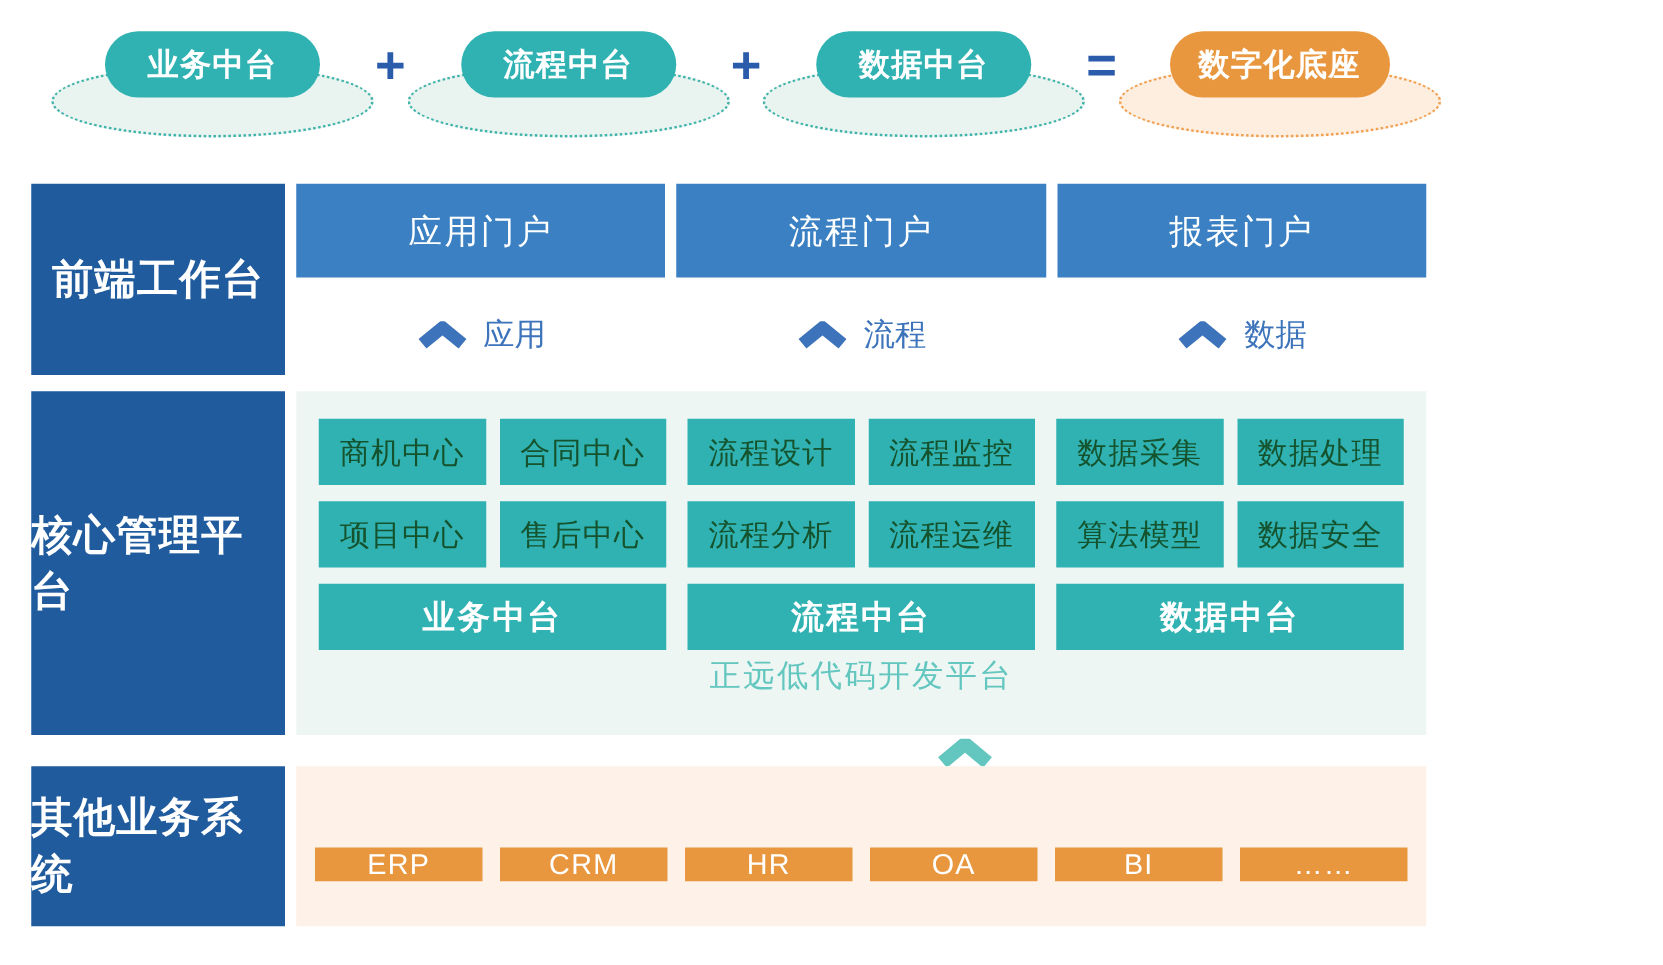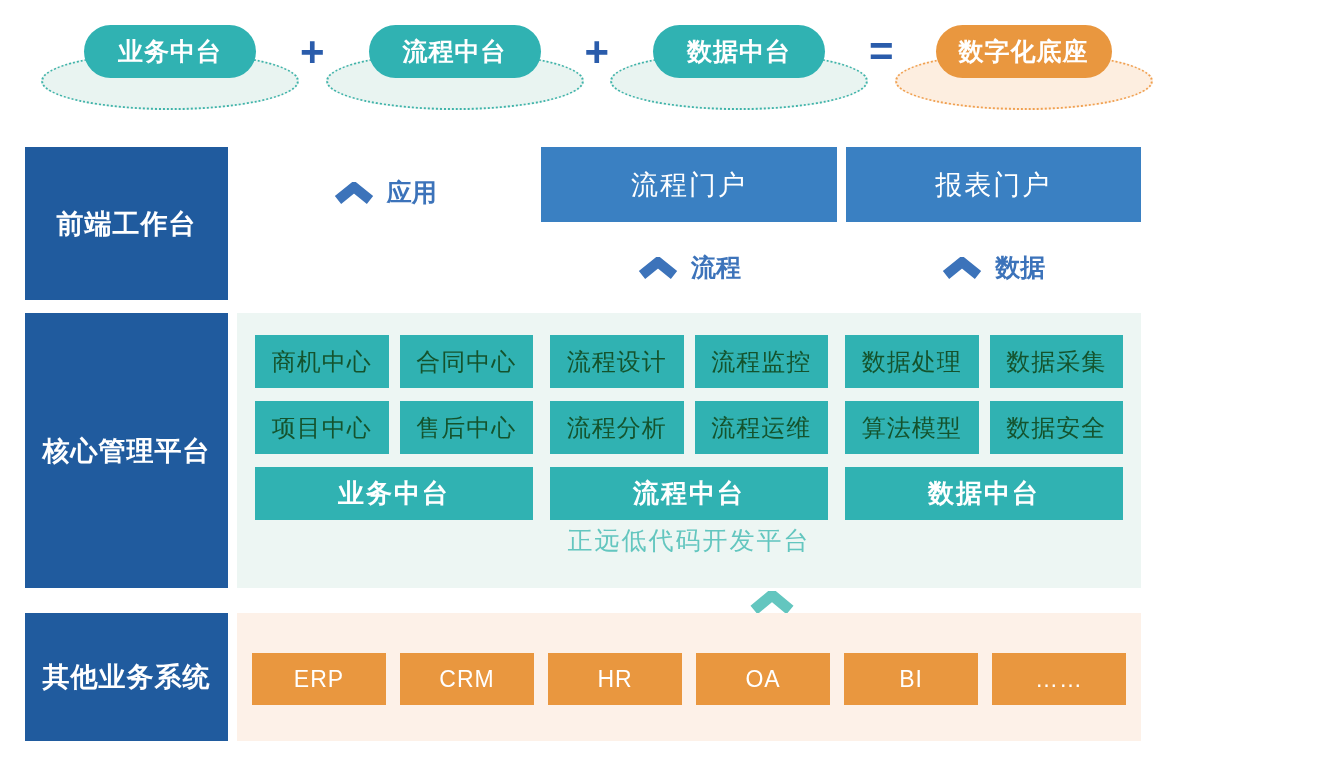--- a/index.html
+++ b/index.html
@@ -101,6 +101,7 @@
     <div class="band-content">
       <div class="frontend-cols">
         <div class="portal-col">
+          <div class="portal-box">应用门户</div>
           <div class="flow-row">
             <svg class="chev-blue" width="42" height="22" viewBox="0 0 42 22">
                 <polyline points="5,18 21,5 37,18" fill="none" stroke="currentColor" stroke-width="10"></polyline>

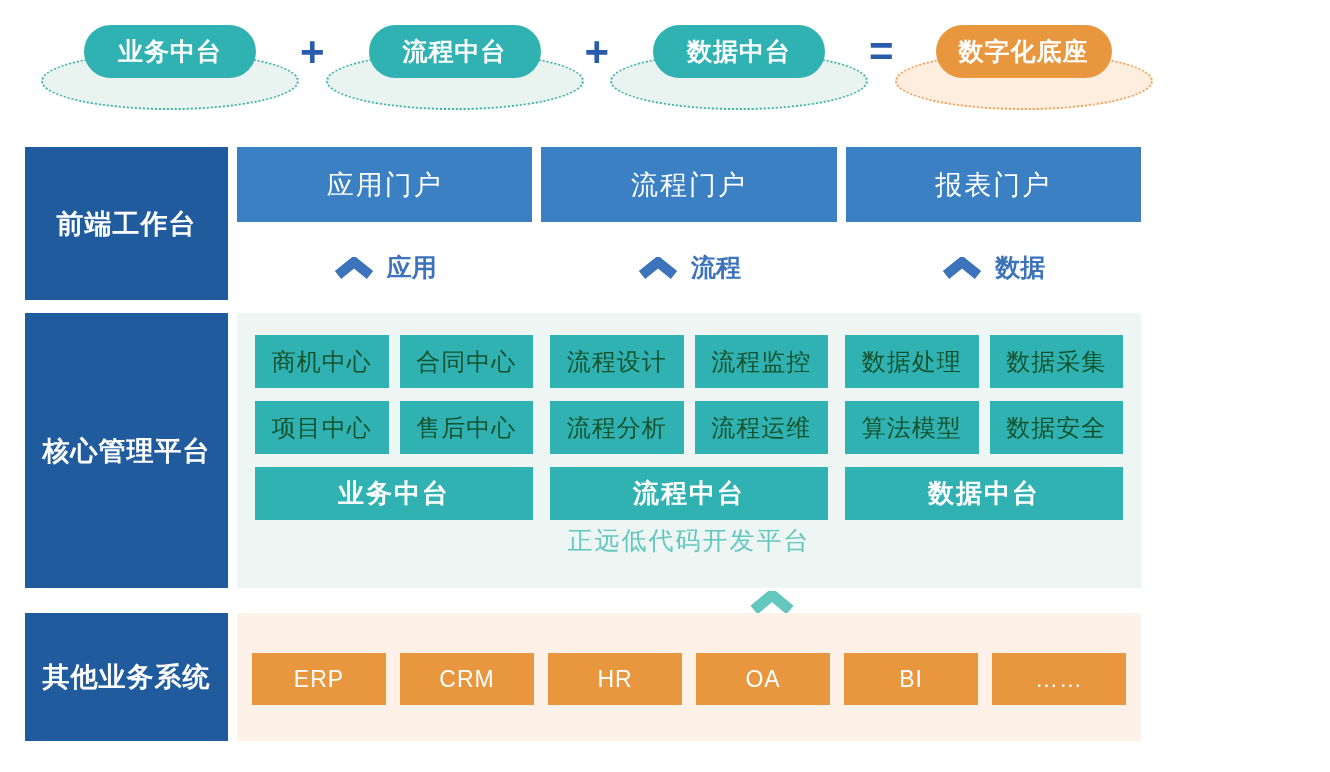--- a/index.html
+++ b/index.html
@@ -30,7 +30,7 @@
   
   .band{display:flex;margin:0 23px 0 25px;}
   .side-label{flex:0 0 203px;margin-right:9px;background:var(--dark_blue);
-    color:#fff;font-size:27px;font-weight:bold;letter-spacing:1px;
+    color:#fff;font-size:33px;font-weight:bold;letter-spacing:1px;
     display:flex;align-items:center;justify-content:center;}
   .band-content{flex:1 1 auto;}
 

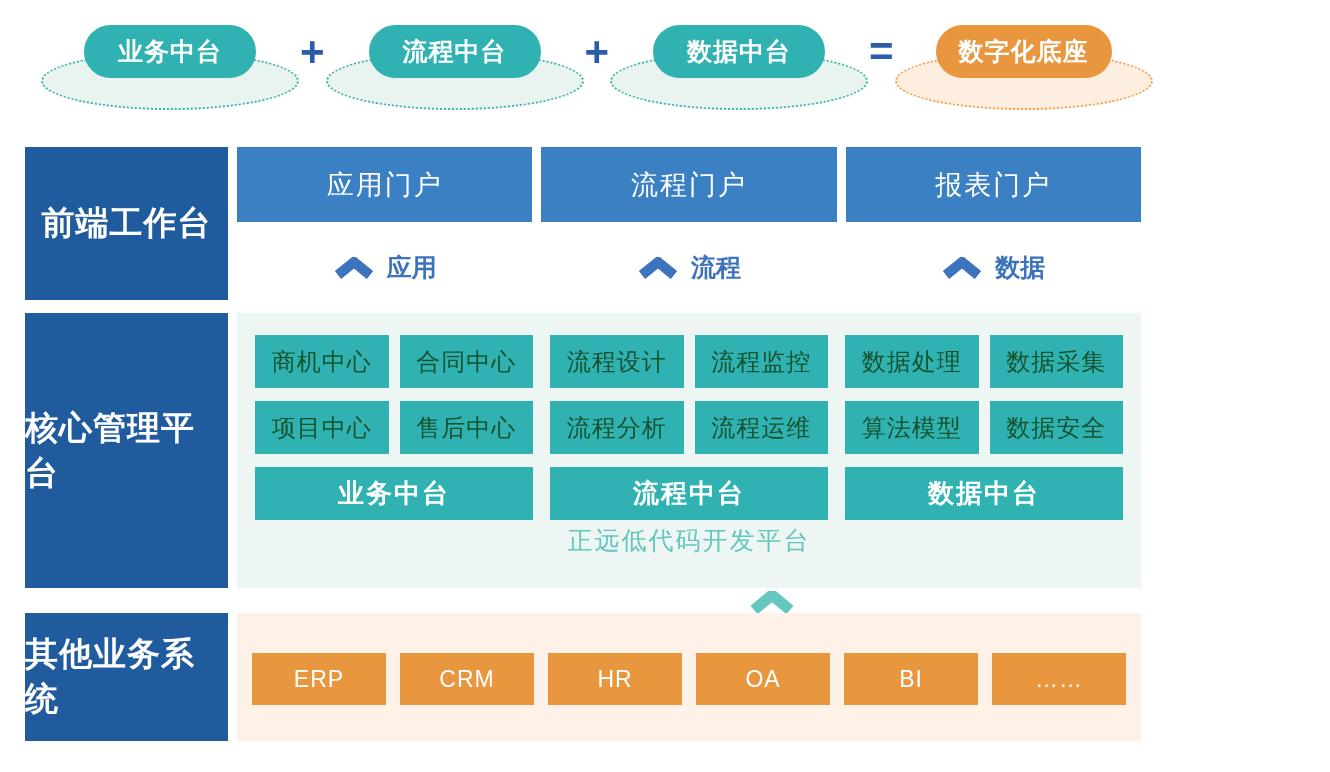--- a/index.html
+++ b/index.html
@@ -41,7 +41,7 @@
   .portal-box{height:75px;background:var(--portal_blue);color:#fff;font-size:27px;
     display:flex;align-items:center;justify-content:center;letter-spacing:2px;}
   .flow-row{margin-top:29px;display:flex;align-items:center;justify-content:center;gap:12px;
-    color:var(--flow_blue);font-size:25px;font-weight:bold;}
+    color:var(--flow_blue);font-size:25px;font-weight:normal;}
   .chev-blue{color:var(--flow_blue);display:block;}
 
   

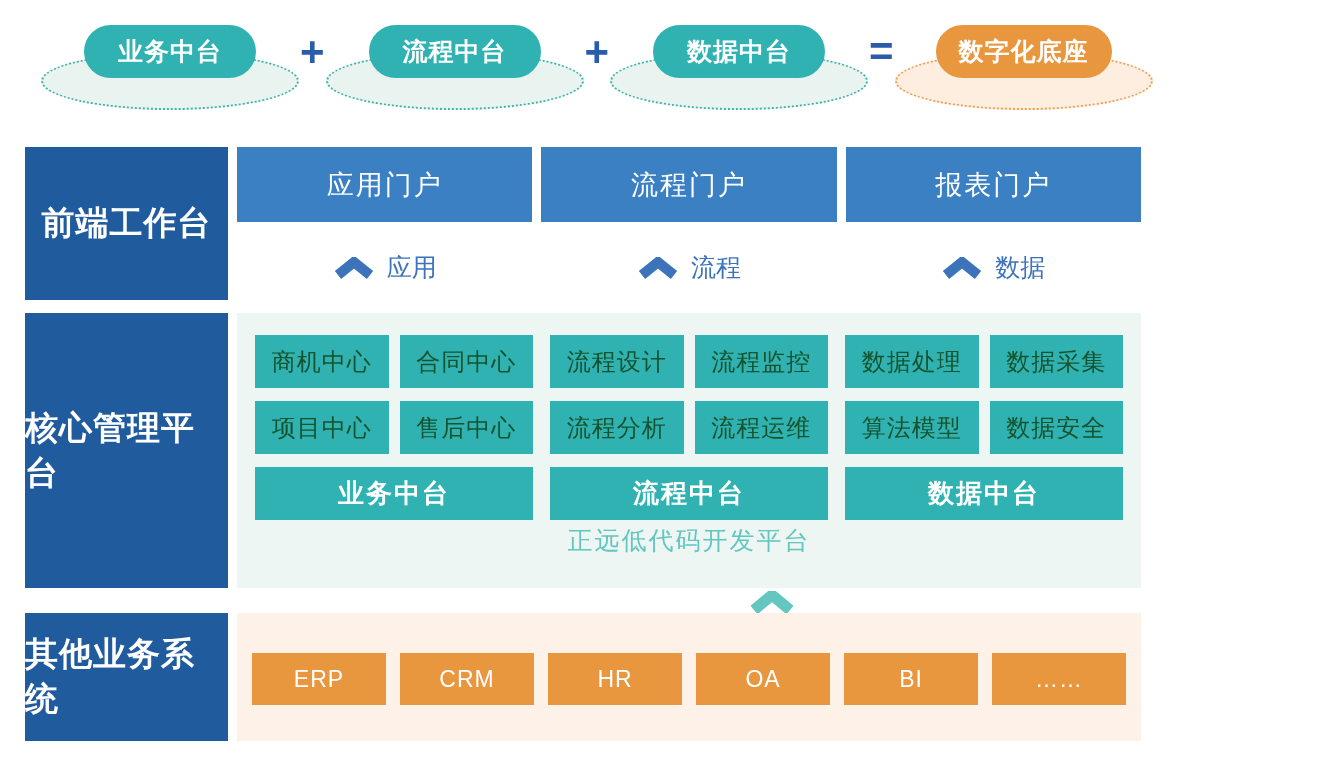--- a/index.html
+++ b/index.html
@@ -155,8 +155,8 @@
         </div>
         <div class="core-col">
           <div class="cell-grid">
+            <div class="cell">数据采集</div>
             <div class="cell">数据处理</div>
-            <div class="cell">数据采集</div>
             <div class="cell">算法模型</div>
             <div class="cell">数据安全</div>
           </div>

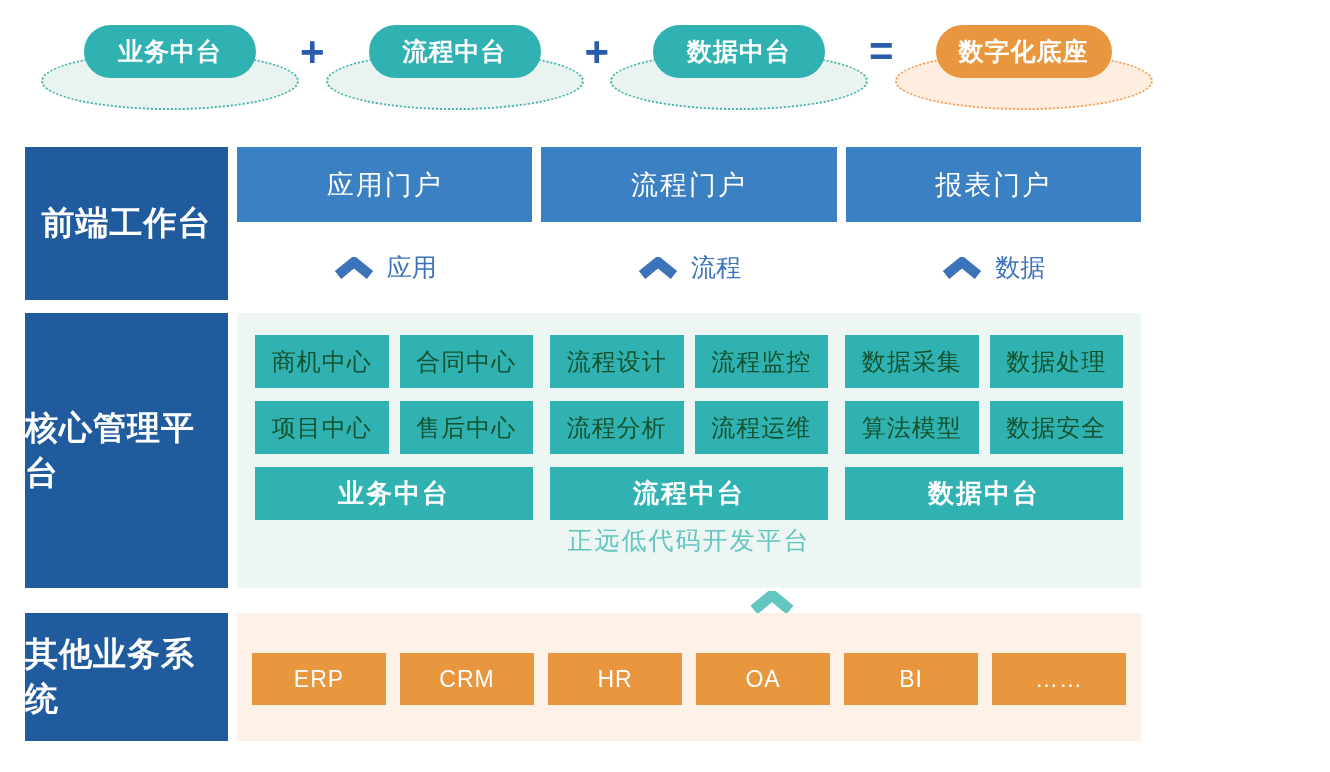--- a/index.html
+++ b/index.html
@@ -65,7 +65,7 @@
   
   .band.other{height:128px;border-radius:26px;}
   .other-content{background:var(--cream_bg);padding:40px 15px 36px;}
-  .sys-row{display:flex;gap:14px;height:52px;}
+  .sys-row{display:flex;gap:14px;height:52px;align-items:flex-end;}
   .sys-box{flex:1 1 0;background:var(--orange);color:#fff;font-size:23px;letter-spacing:1px;
     display:flex;align-items:center;justify-content:center;}
 </style>

